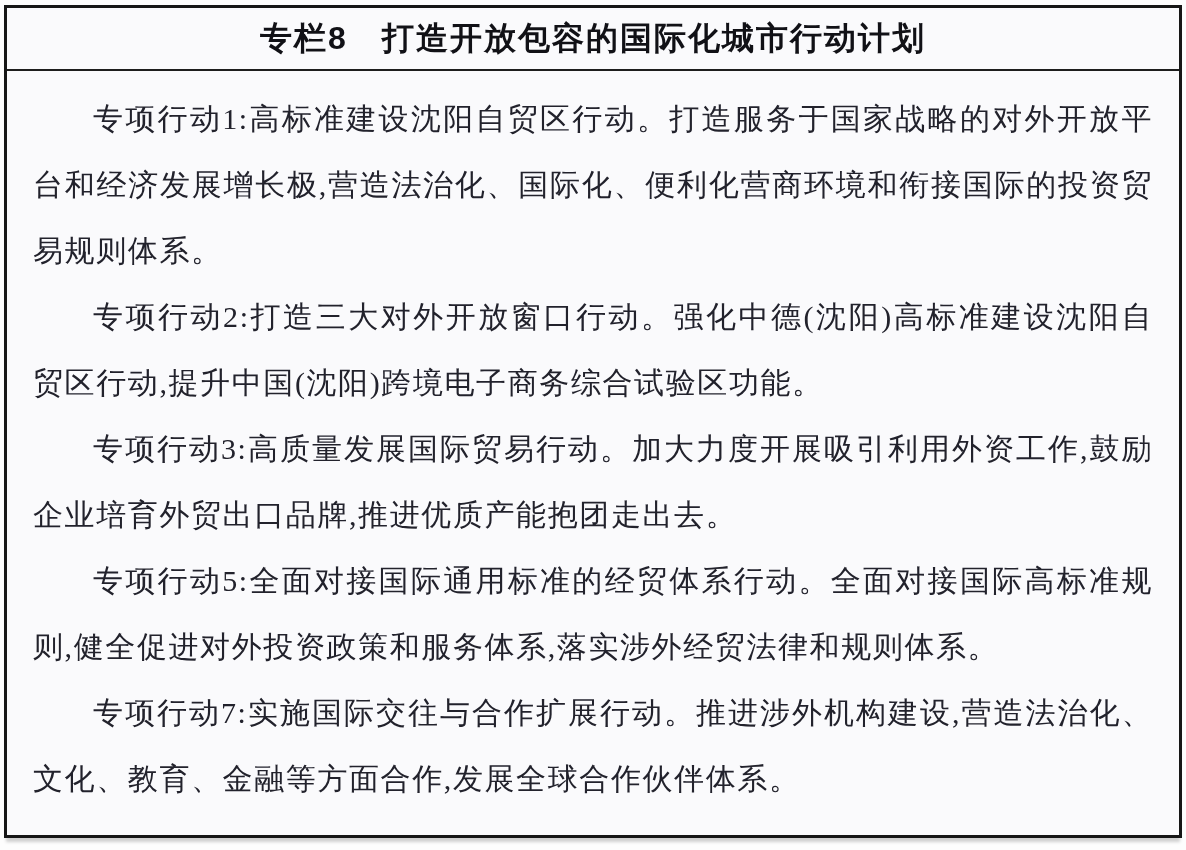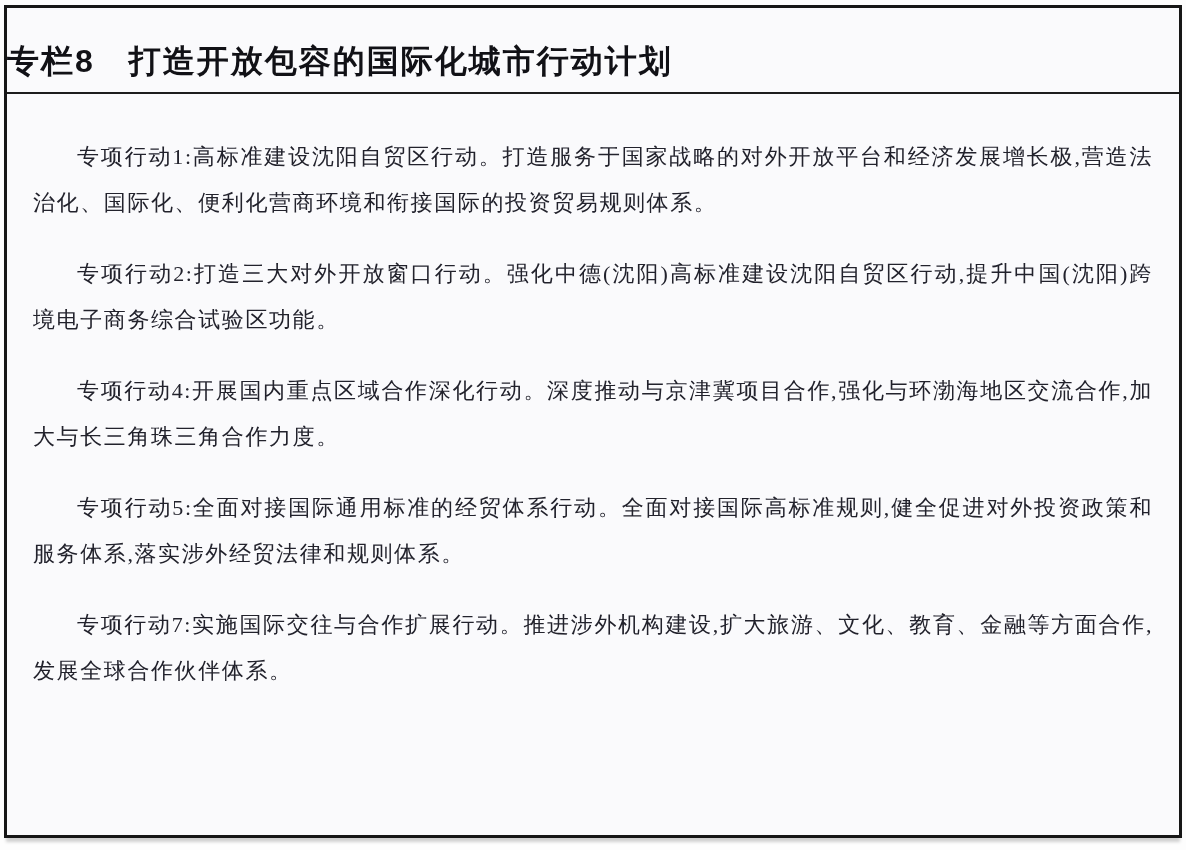--- a/index.html
+++ b/index.html
@@ -29,9 +29,8 @@
     height: 63px;
     display: flex;
     align-items: center;
-    justify-content: flex-start;
+    justify-content: center;
     border-bottom: 2px solid #1d1d1d;
-    margin-top: 23px;
   }
   .title {
     font-family: "Liberation Sans", "DejaVu Sans", sans-serif;

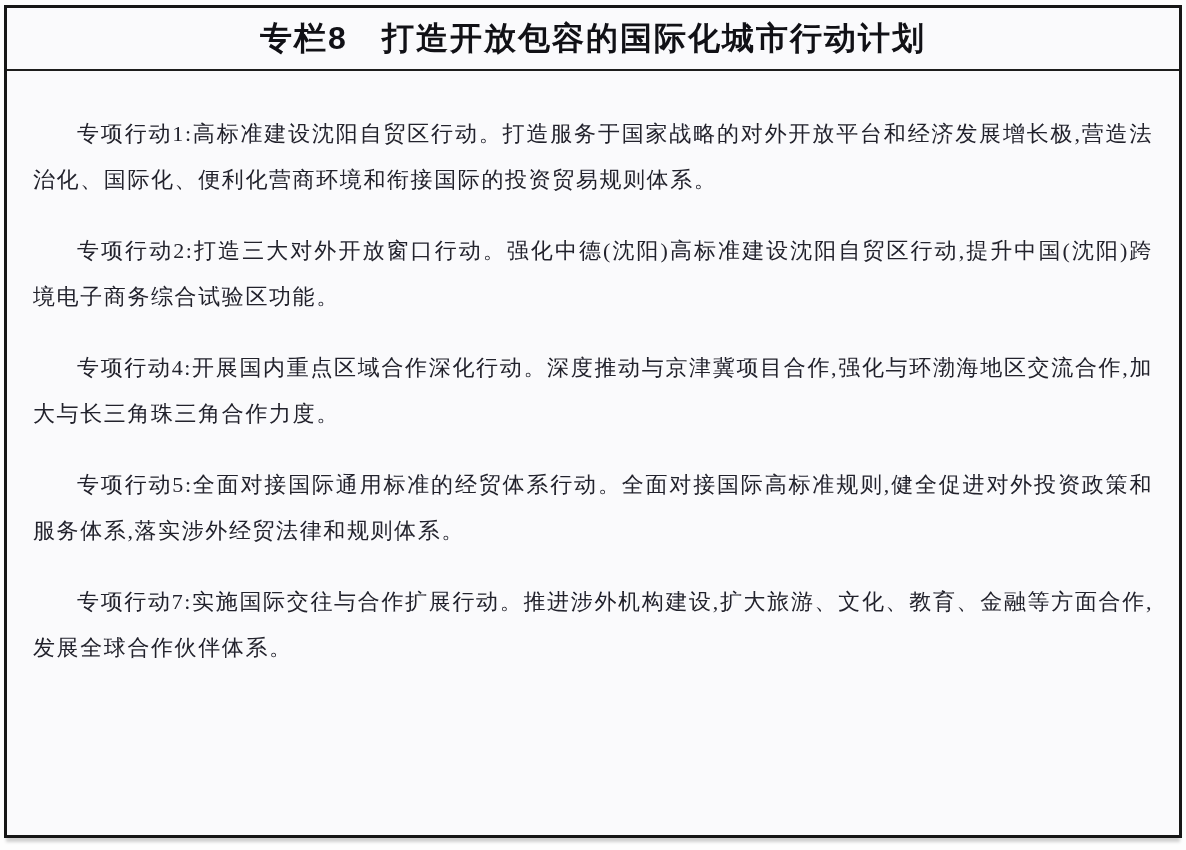--- a/index.html
+++ b/index.html
@@ -43,14 +43,13 @@
     padding: 15px 26px 0 26px;
   }
   .para {
-    font-size: 22px;
-    line-height: 46px;
+    font-size: 30px;
+    line-height: 66px;
     color: #22222c;
     text-indent: 2em;
     text-align: justify;
     letter-spacing: 1.6px;
     font-weight: 500;
-    margin-top: 25px;
   }
 </style>
 </head>

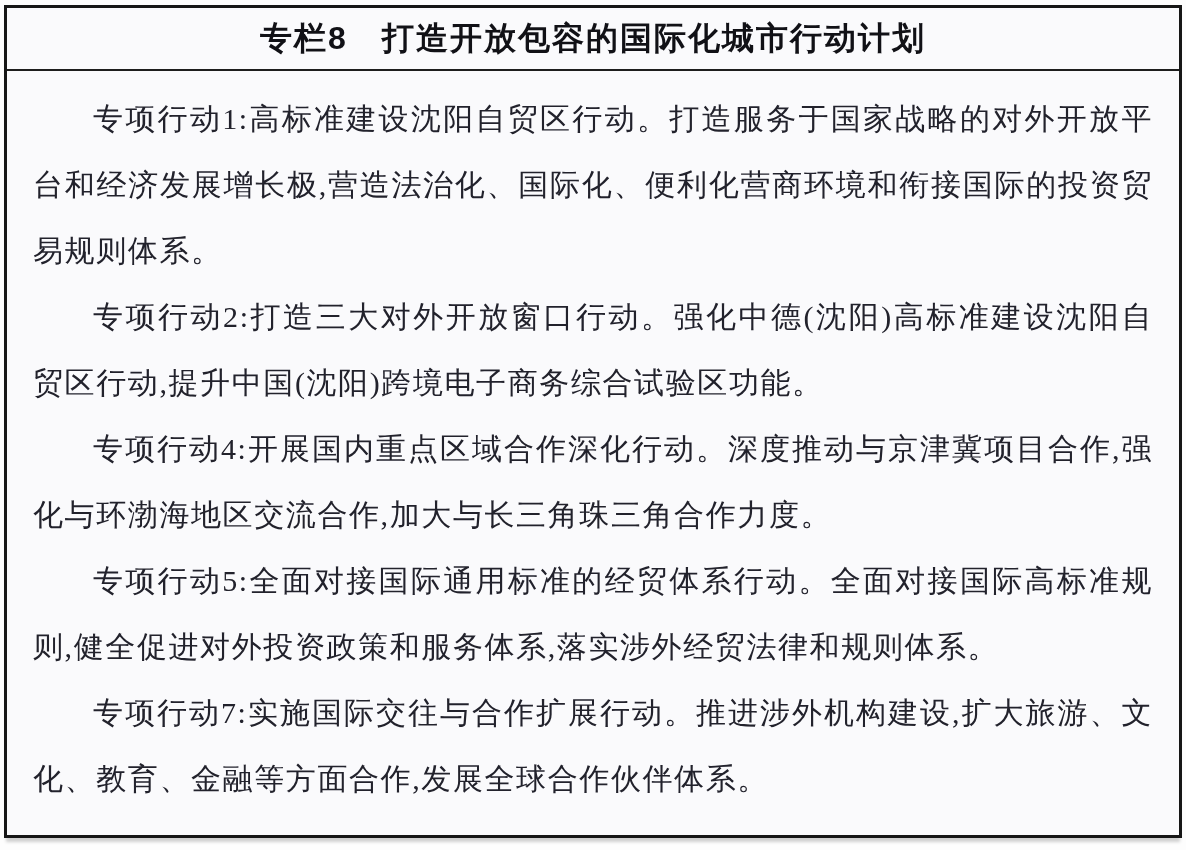--- a/index.html
+++ b/index.html
@@ -63,6 +63,7 @@
     <div class="box-body">
         <p class="para">专项行动1:高标准建设沈阳自贸区行动。打造服务于国家战略的对外开放平台和经济发展增长极,营造法治化、国际化、便利化营商环境和衔接国际的投资贸易规则体系。</p>
         <p class="para">专项行动2:打造三大对外开放窗口行动。强化中德(沈阳)高标准建设沈阳自贸区行动,提升中国(沈阳)跨境电子商务综合试验区功能。</p>
+        <p class="para">专项行动3:高质量发展国际贸易行动。加大力度开展吸引利用外资工作,鼓励企业培育外贸出口品牌,推进优质产能抱团走出去。</p>
         <p class="para">专项行动4:开展国内重点区域合作深化行动。深度推动与京津冀项目合作,强化与环渤海地区交流合作,加大与长三角珠三角合作力度。</p>
         <p class="para">专项行动5:全面对接国际通用标准的经贸体系行动。全面对接国际高标准规则,健全促进对外投资政策和服务体系,落实涉外经贸法律和规则体系。</p>
         <p class="para">专项行动7:实施国际交往与合作扩展行动。推进涉外机构建设,扩大旅游、文化、教育、金融等方面合作,发展全球合作伙伴体系。</p>

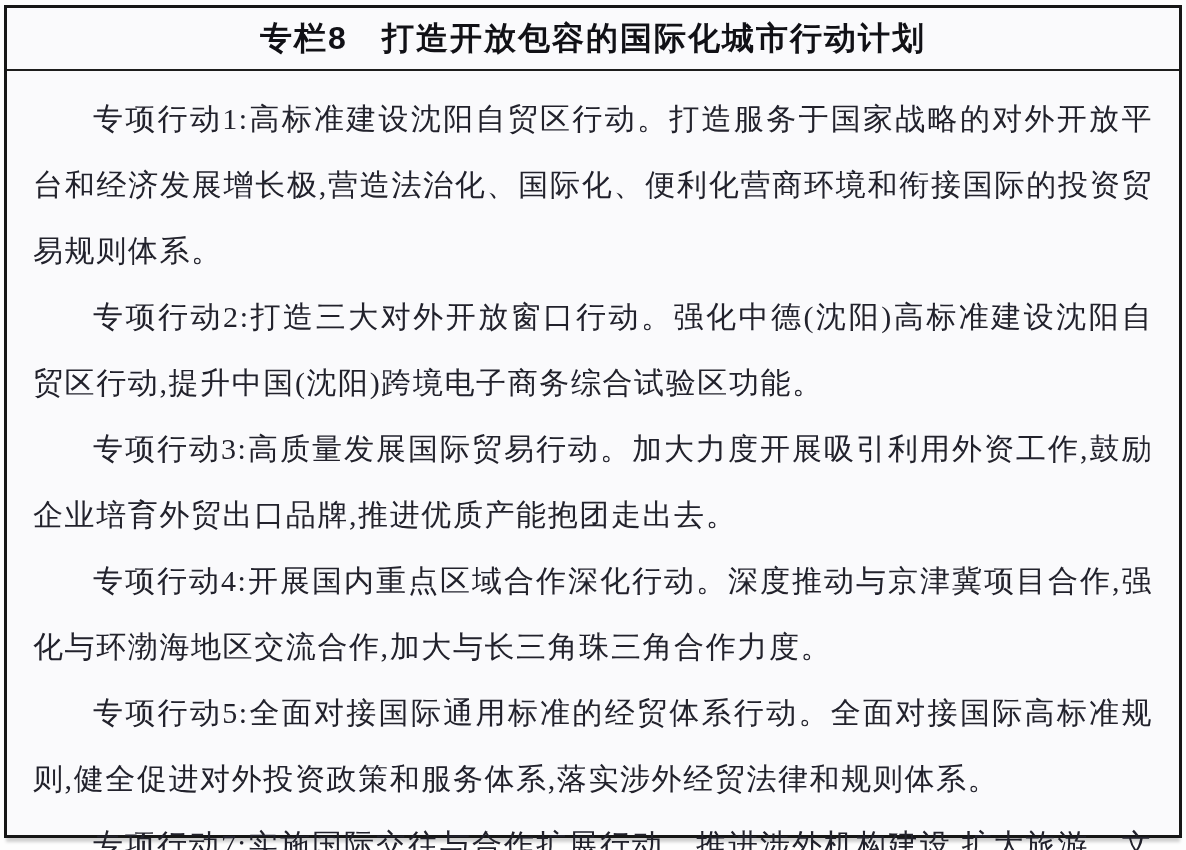--- a/index.html
+++ b/index.html
@@ -64,7 +64,6 @@
         <p class="para">专项行动1:高标准建设沈阳自贸区行动。打造服务于国家战略的对外开放平台和经济发展增长极,营造法治化、国际化、便利化营商环境和衔接国际的投资贸易规则体系。</p>
         <p class="para">专项行动2:打造三大对外开放窗口行动。强化中德(沈阳)高标准建设沈阳自贸区行动,提升中国(沈阳)跨境电子商务综合试验区功能。</p>
         <p class="para">专项行动3:高质量发展国际贸易行动。加大力度开展吸引利用外资工作,鼓励企业培育外贸出口品牌,推进优质产能抱团走出去。</p>
-        <p class="para">专项行动4:开展国内重点区域合作深化行动。深度推动与京津冀项目合作,强化与环渤海地区交流合作,加大与长三角珠三角合作力度。</p>
         <p class="para">专项行动5:全面对接国际通用标准的经贸体系行动。全面对接国际高标准规则,健全促进对外投资政策和服务体系,落实涉外经贸法律和规则体系。</p>
         <p class="para">专项行动7:实施国际交往与合作扩展行动。推进涉外机构建设,扩大旅游、文化、教育、金融等方面合作,发展全球合作伙伴体系。</p>
       </div>

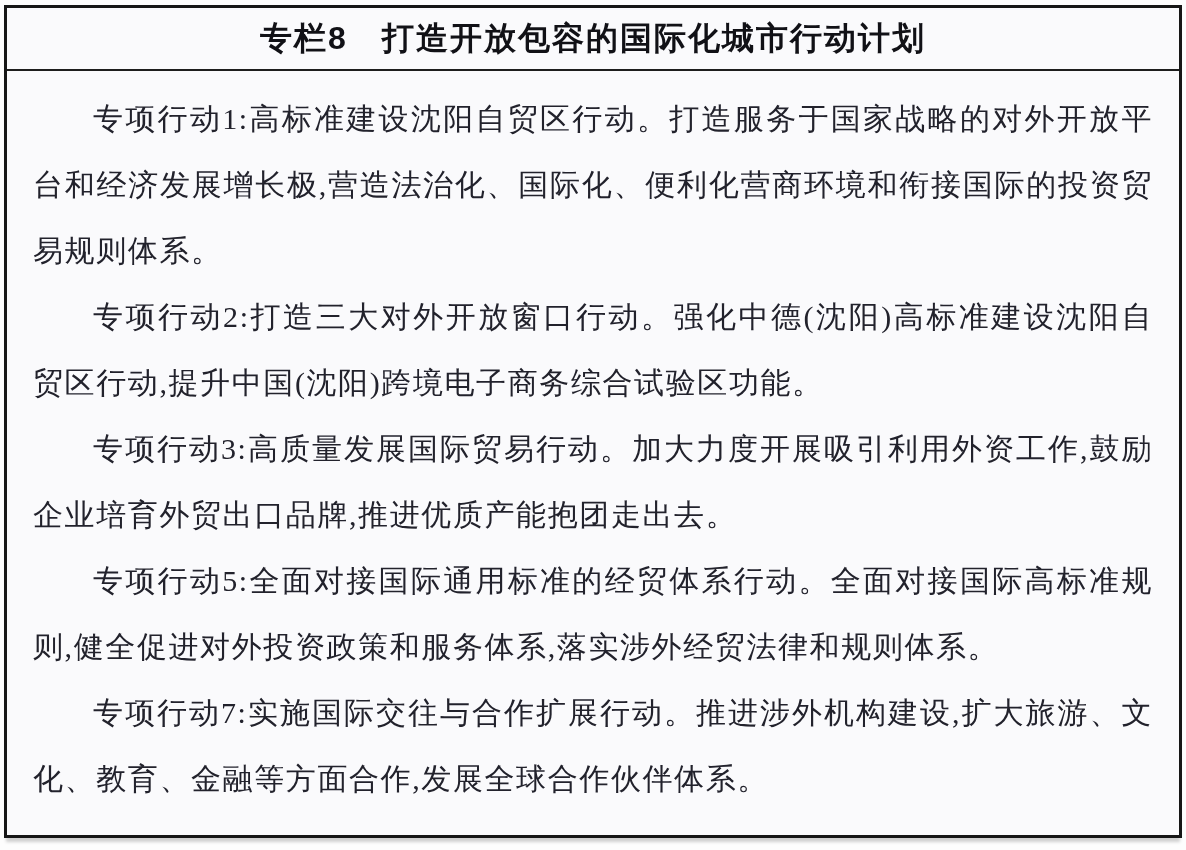--- a/index.html
+++ b/index.html
@@ -65,7 +65,7 @@
         <p class="para">专项行动2:打造三大对外开放窗口行动。强化中德(沈阳)高标准建设沈阳自贸区行动,提升中国(沈阳)跨境电子商务综合试验区功能。</p>
         <p class="para">专项行动3:高质量发展国际贸易行动。加大力度开展吸引利用外资工作,鼓励企业培育外贸出口品牌,推进优质产能抱团走出去。</p>
         <p class="para">专项行动5:全面对接国际通用标准的经贸体系行动。全面对接国际高标准规则,健全促进对外投资政策和服务体系,落实涉外经贸法律和规则体系。</p>
-        <p class="para">专项行动7:实施国际交往与合作扩展行动。推进涉外机构建设,扩大旅游、文化、教育、金融等方面合作,发展全球合作伙伴体系。</p>
+        <p class="para">专项行动7:实施国际交往与合作扩展行动。推进涉外机构建设,营造法治化、文化、教育、金融等方面合作,发展全球合作伙伴体系。</p>
       </div>
   </div>
 </div>

